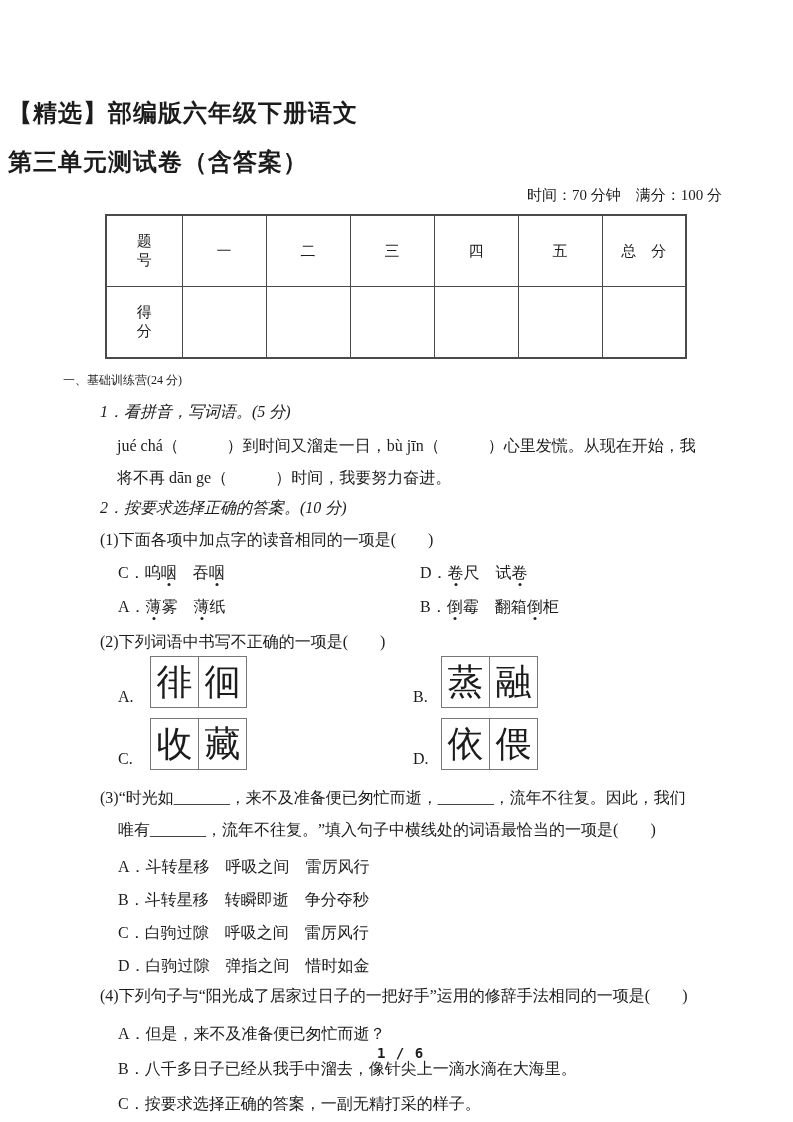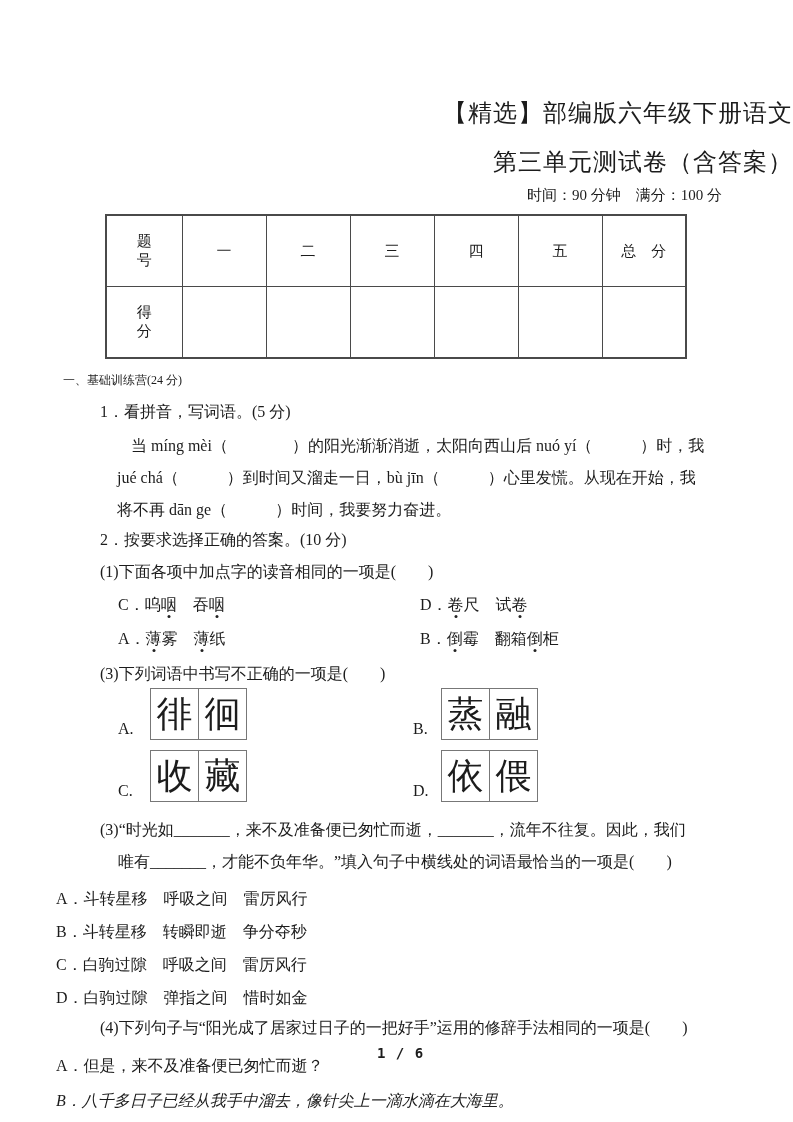--- a/index.html
+++ b/index.html
@@ -14,9 +14,9 @@
     overflow:hidden;
   }
   .title {
-    text-align:right;
+    text-align:left;
     font-size:24px;
-    font-weight:normal;
+    font-weight:bold;
     line-height:34px;
     letter-spacing:1px;
     white-space:nowrap;

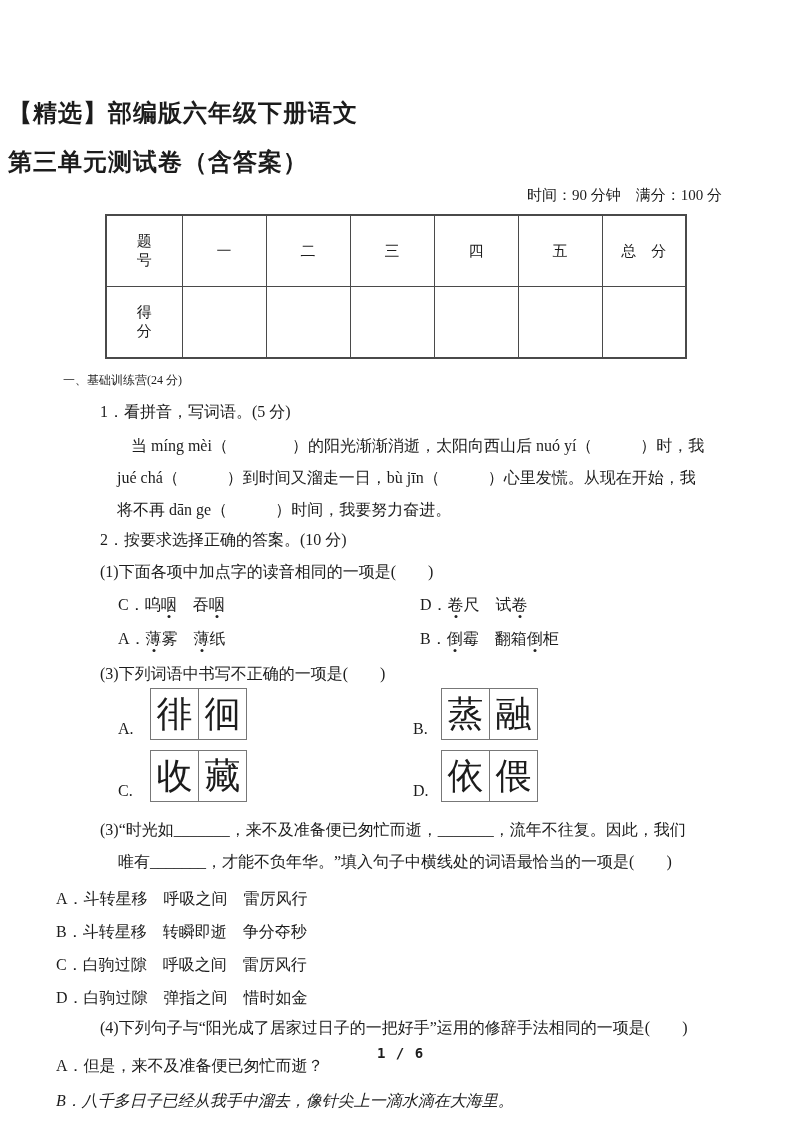--- a/index.html
+++ b/index.html
@@ -126,7 +126,7 @@
   <div class="title title-1">【精选】部编版六年级下册语文</div>
   <div class="title title-2">第三单元测试卷（含答案）</div>
 
-  <div class="info-line">时间：90 分钟　满分：100 分</div>
+  <div class="info-line">时间：70 分钟　满分：100 分</div>
 
   <table class="score-table">
     <colgroup>

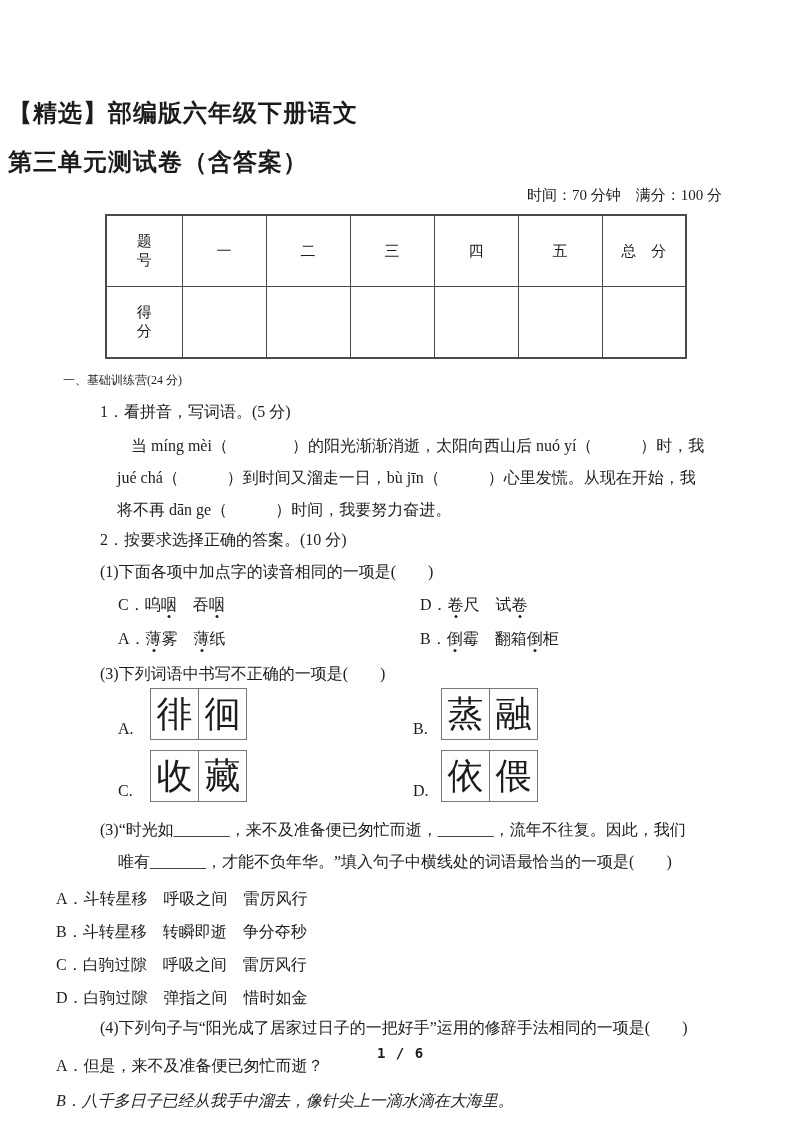--- a/index.html
+++ b/index.html
@@ -55,6 +55,7 @@
     margin:8px 0 0 100px;
     line-height:24px;
     white-space:nowrap;
+    font-style:italic;
   }
   .q2-label { margin-top:2px; }
   .para { margin:6px 0 0 117px; }

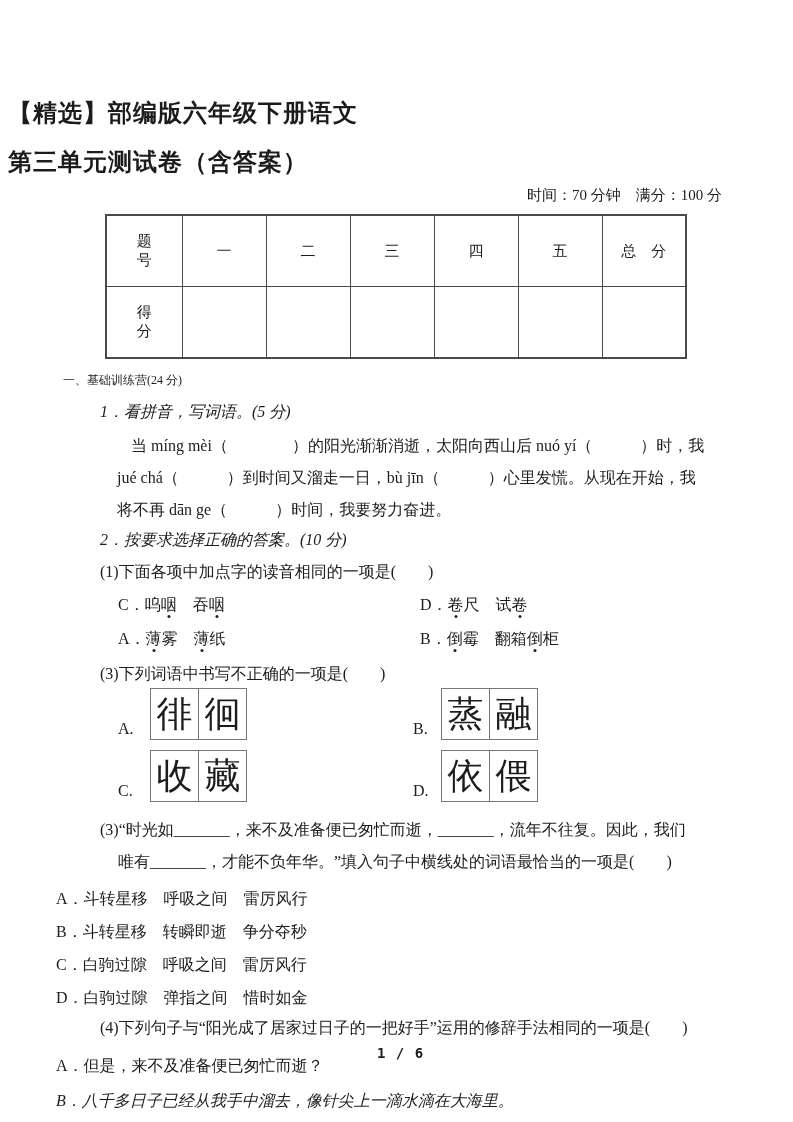--- a/index.html
+++ b/index.html
@@ -165,7 +165,6 @@
 
   <div class="q-label">1．看拼音，写词语。(5 分)</div>
   <div class="para">
-    <div class="para-line indent">当 míng mèi（　　　　）的阳光渐渐消逝，太阳向西山后 nuó yí（　　　）时，我</div>
     <div class="para-line">jué chá（　　　）到时间又溜走一日，bù jīn（　　　）心里发慌。从现在开始，我</div>
     <div class="para-line">将不再 dān ge（　　　）时间，我要努力奋进。</div>
   </div>

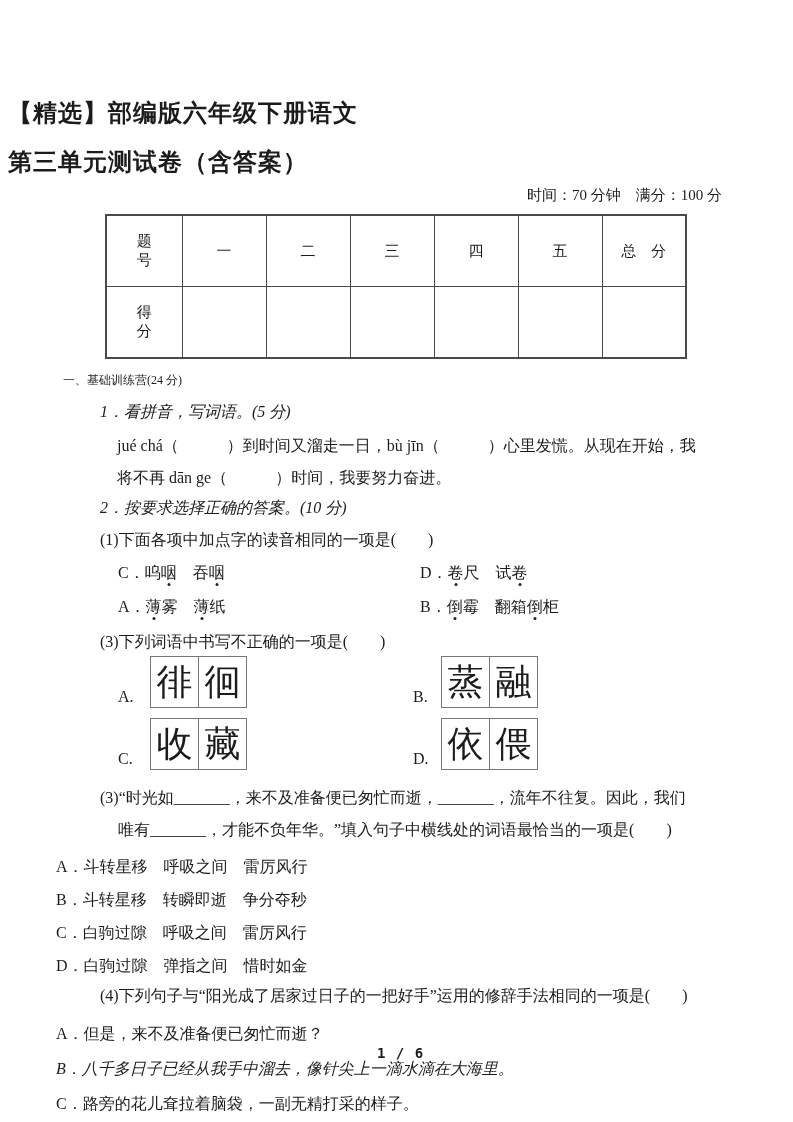--- a/index.html
+++ b/index.html
@@ -181,7 +181,7 @@
     <div class="opt"><span>B．</span><span class="u-dot">倒</span><span>霉　翻箱</span><span class="u-dot">倒</span><span>柜</span></div>
   </div>
 
-  <div class="stem">(3)下列词语中书写不正确的一项是(　　)</div>
+  <div class="stem">(2)下列词语中书写不正确的一项是(　　)</div>
   <div class="box-2col">
     <div class="box-opt box-opt-left">
       <span class="box-key">A.</span>

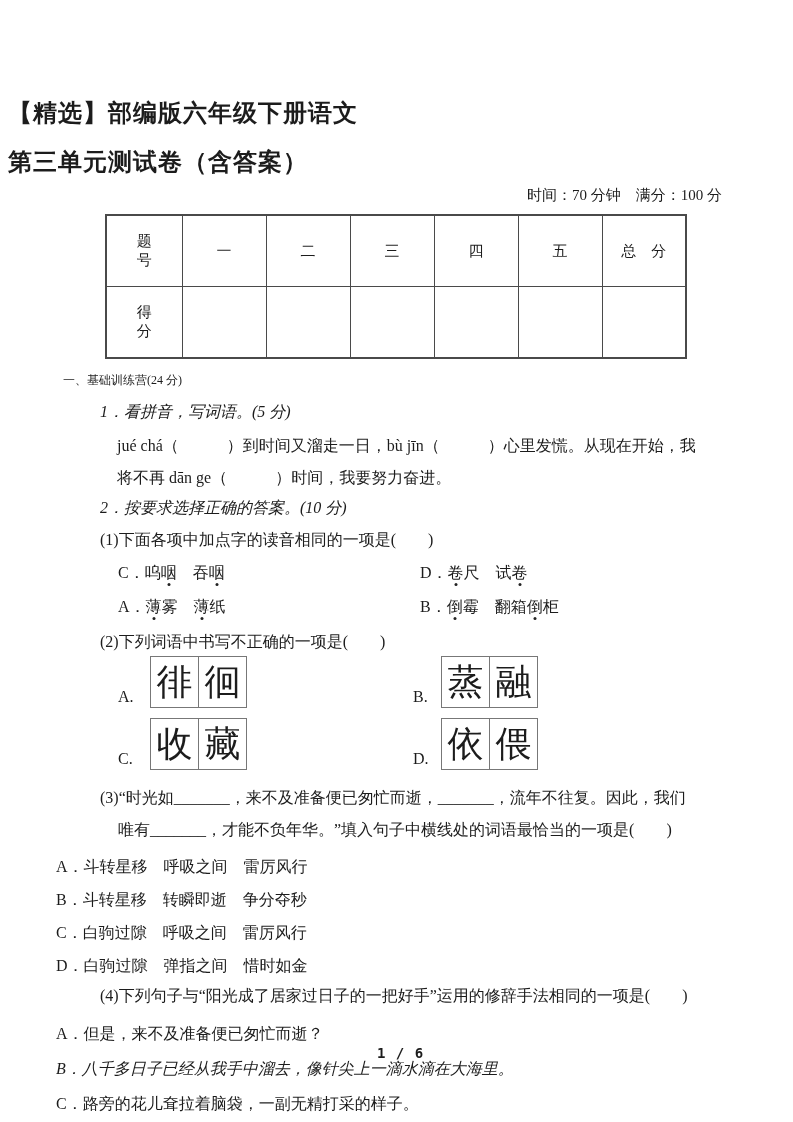--- a/index.html
+++ b/index.html
@@ -216,7 +216,7 @@
   </div>
 
   <div class="stem" style="margin-top:14px;">(3)“时光如_______，来不及准备便已匆忙而逝，_______，流年不往复。因此，我们</div>
-  <div class="stem stem-cont">唯有_______，才能不负年华。”填入句子中横线处的词语最恰当的一项是(　　)</div>
+  <div class="stem stem-cont">唯有_______，流年不往复。”填入句子中横线处的词语最恰当的一项是(　　)</div>
   <div class="opt-list opt-list-4">
     <div class="opt">A．斗转星移　呼吸之间　雷厉风行</div>
     <div class="opt">B．斗转星移　转瞬即逝　争分夺秒</div>

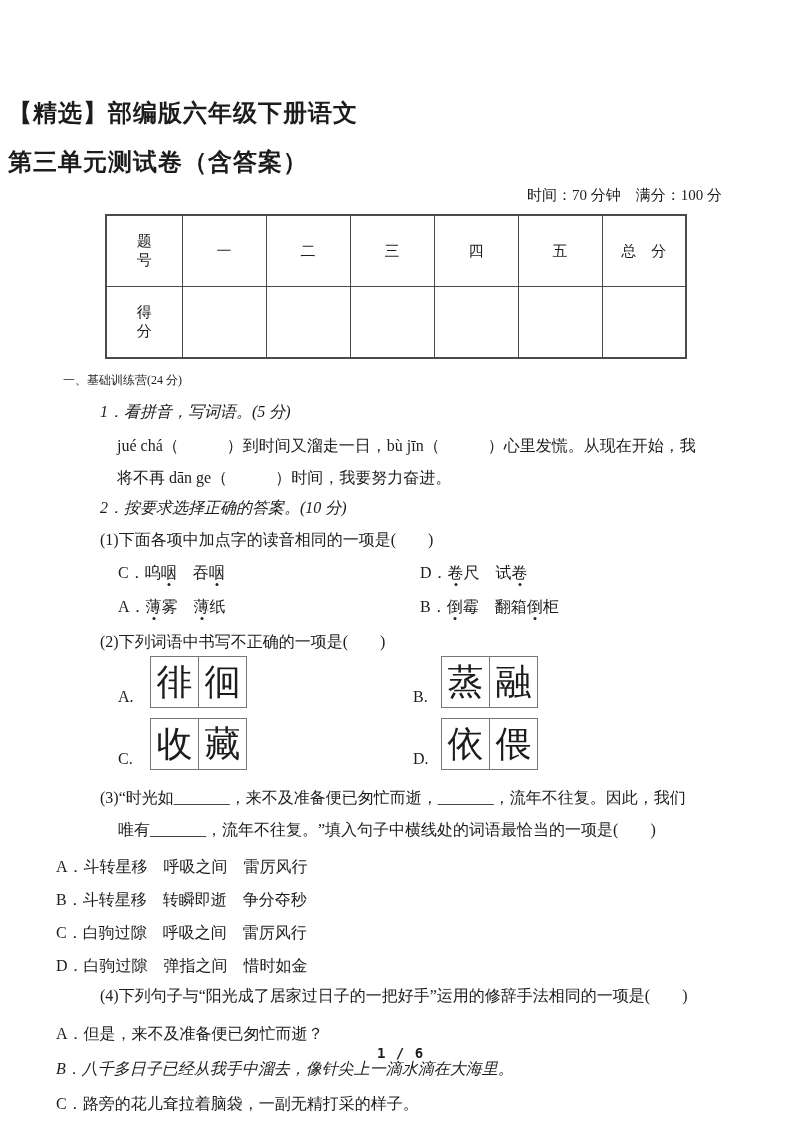--- a/index.html
+++ b/index.html
@@ -104,7 +104,7 @@
     border-right:1px solid #777;
   }
   .wb-cell:last-child { border-right:none; }
-  .opt-list { margin:6px 0 0 56px; }
+  .opt-list { margin:6px 0 0 118px; }
   .opt-list .opt { line-height:33px; }
   .opt-list-4 .opt { line-height:33px; }
   .stem-q4 { margin-top:0; }

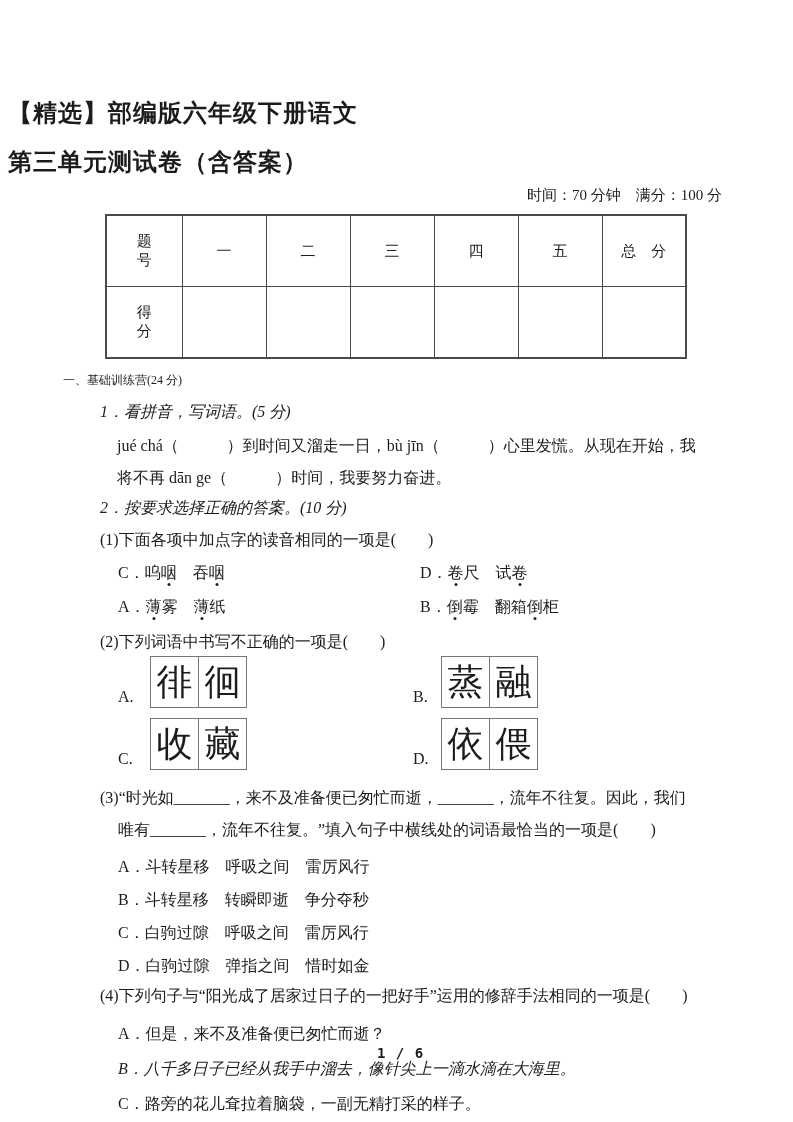--- a/index.html
+++ b/index.html
@@ -227,7 +227,7 @@
   <div class="stem stem-q4">(4)下列句子与“阳光成了居家过日子的一把好手”运用的修辞手法相同的一项是(　　)</div>
   <div class="opt-list">
     <div class="opt" style="line-height:35px;">A．但是，来不及准备便已匆忙而逝？</div>
-    <div class="opt" style="line-height:35px;font-style:italic;">B．八千多日子已经从我手中溜去，像针尖上一滴水滴在大海里。</div>
+    <div class="opt" style="line-height:35px;">B．八千多日子已经从我手中溜去，像针尖上一滴水滴在大海里。</div>
     <div class="opt" style="line-height:35px;">C．路旁的花儿耷拉着脑袋，一副无精打采的样子。</div>
   </div>
 

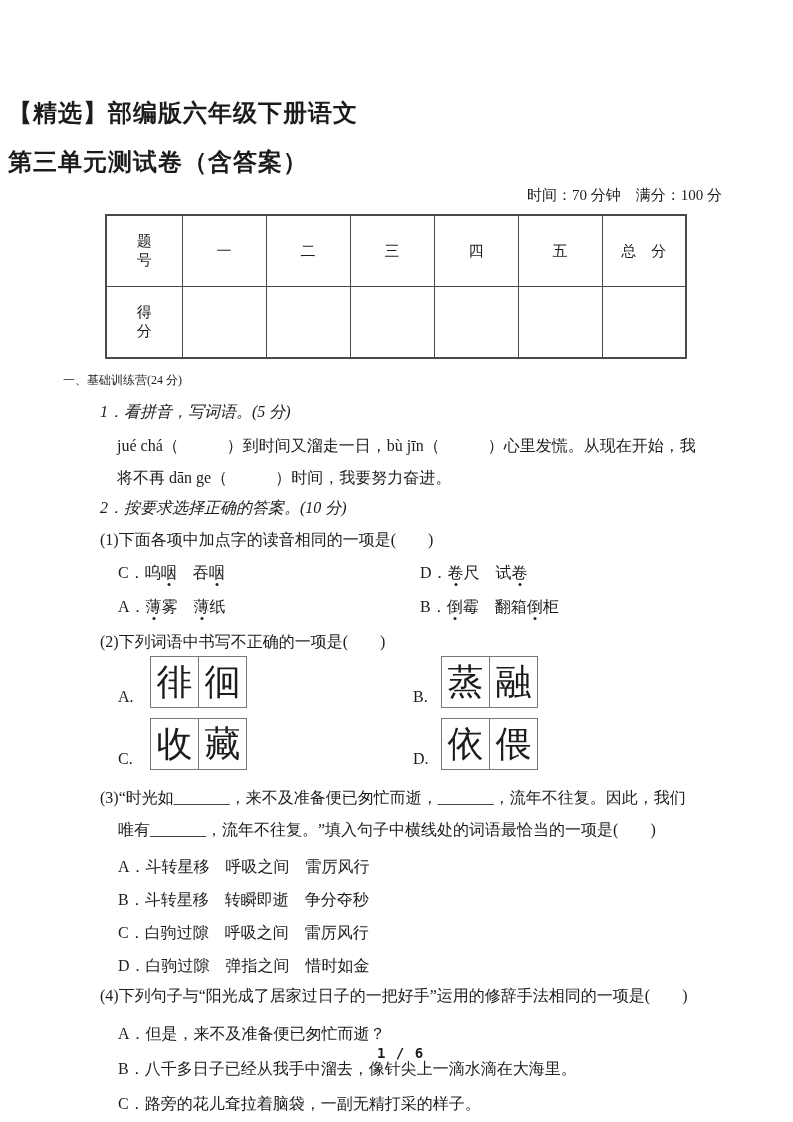--- a/index.html
+++ b/index.html
@@ -228,7 +228,7 @@
   <div class="opt-list">
     <div class="opt" style="line-height:35px;">A．但是，来不及准备便已匆忙而逝？</div>
     <div class="opt" style="line-height:35px;">B．八千多日子已经从我手中溜去，像针尖上一滴水滴在大海里。</div>
-    <div class="opt" style="line-height:35px;">C．路旁的花儿耷拉着脑袋，一副无精打采的样子。</div>
+    <div class="opt" style="line-height:35px;">C．按要求选择正确的答案，一副无精打采的样子。</div>
   </div>
 
   <div class="page-number">1 / 6</div>

